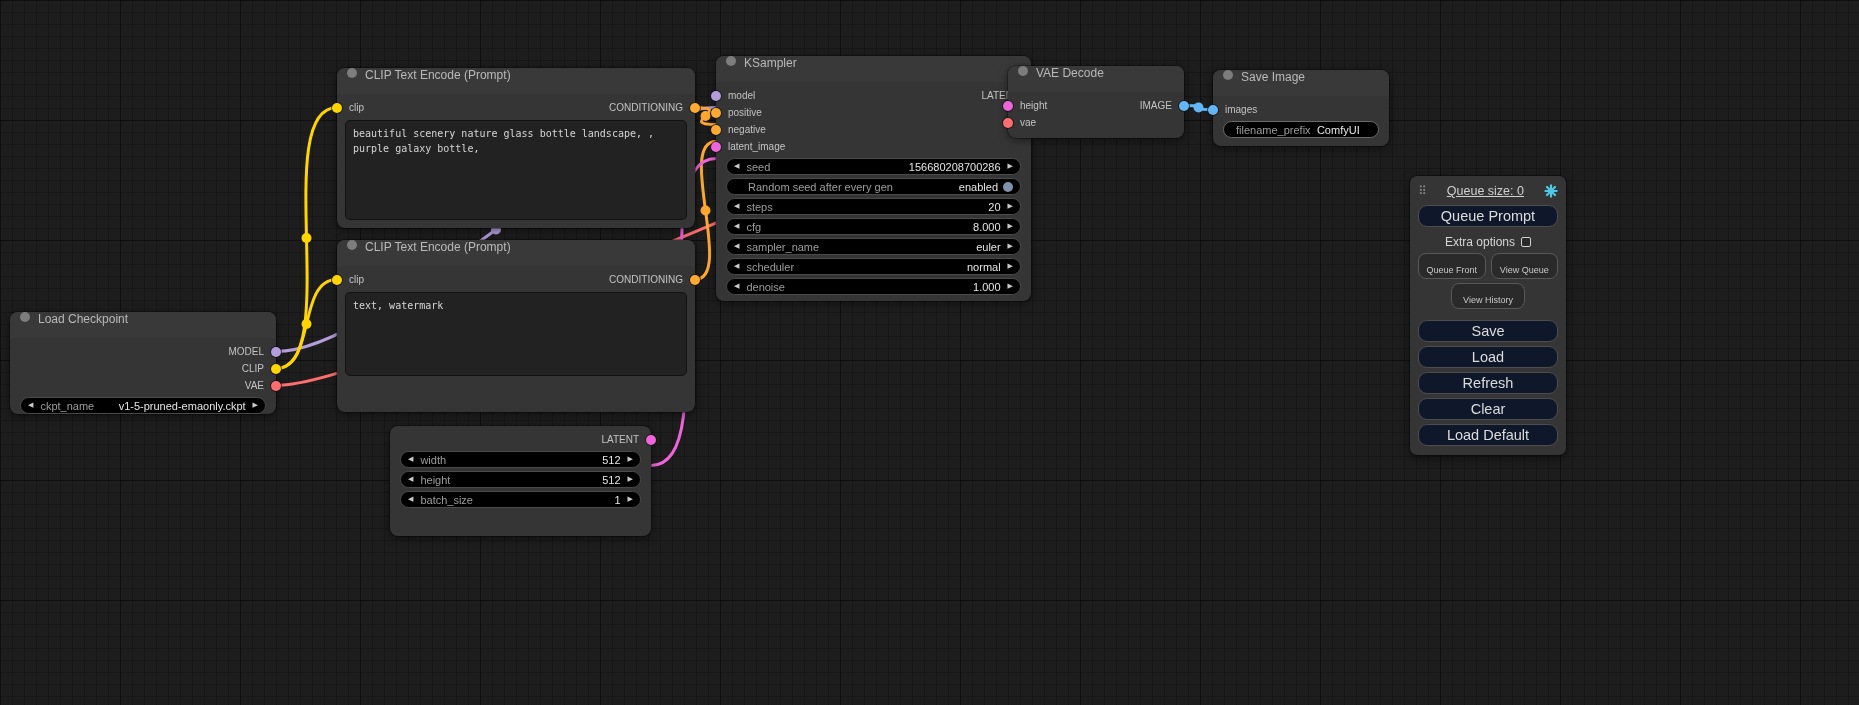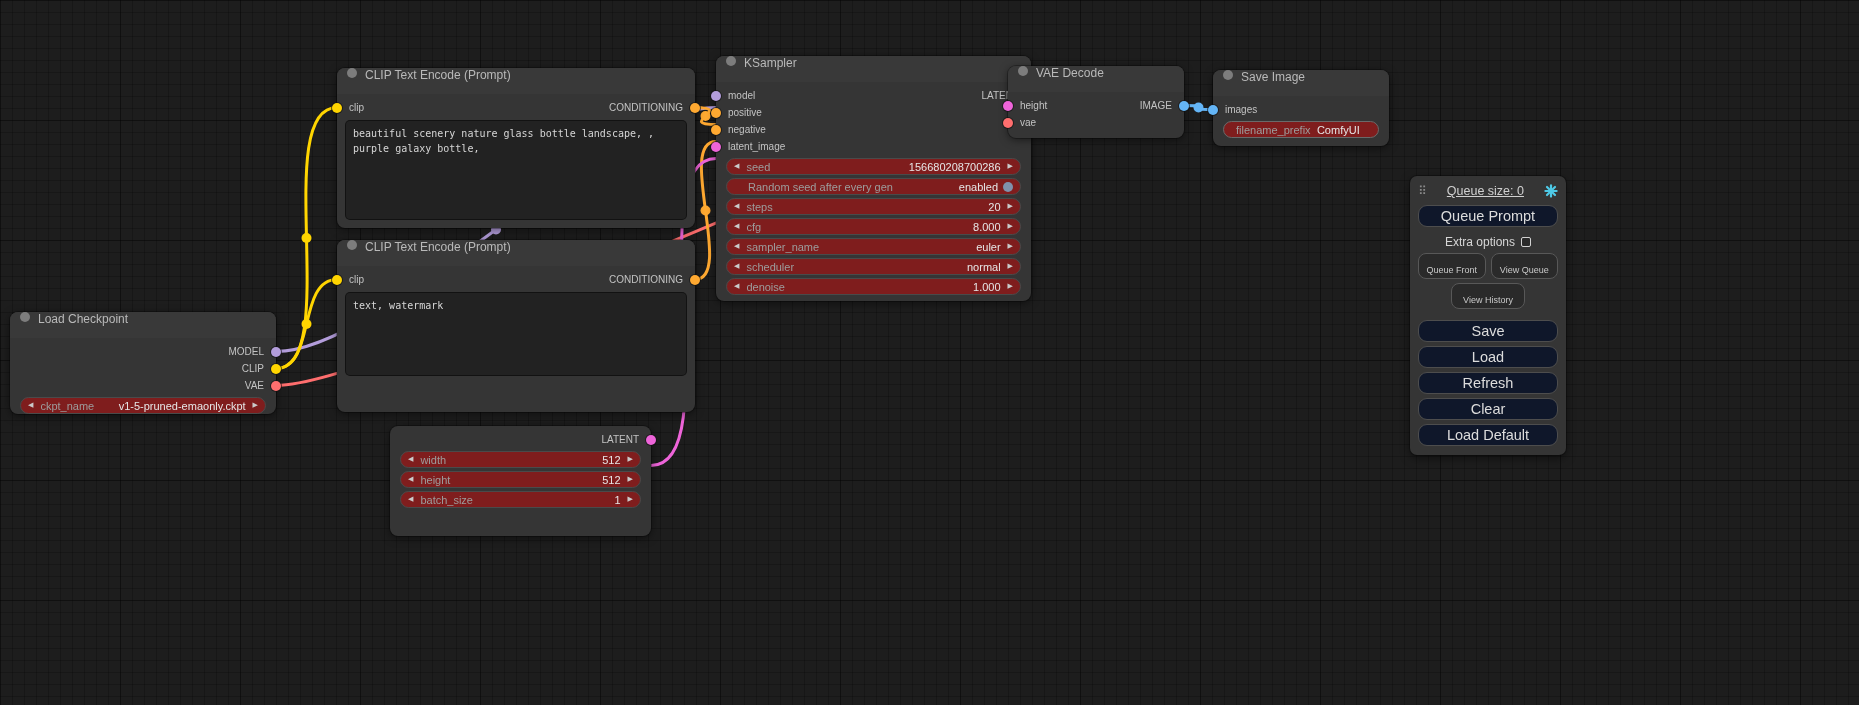--- a/index.html
+++ b/index.html
@@ -53,7 +53,7 @@
   .widget {
     position: relative; display: flex; align-items: center;
     height: 17px; margin: 3px 10px; padding: 0 7px;
-    background: #7f1d1d; border: 1px solid #4a4a4a; border-radius: 9px;
+    background: #000000; border: 1px solid #4a4a4a; border-radius: 9px;
     font-size: 11px; color: #9d9d9d; white-space: nowrap; overflow: hidden;
   }
   .widget .arrow { font-family: "DejaVu Sans", sans-serif; font-size: 7px; color: #cacaca; line-height: 1; cursor: pointer; }

